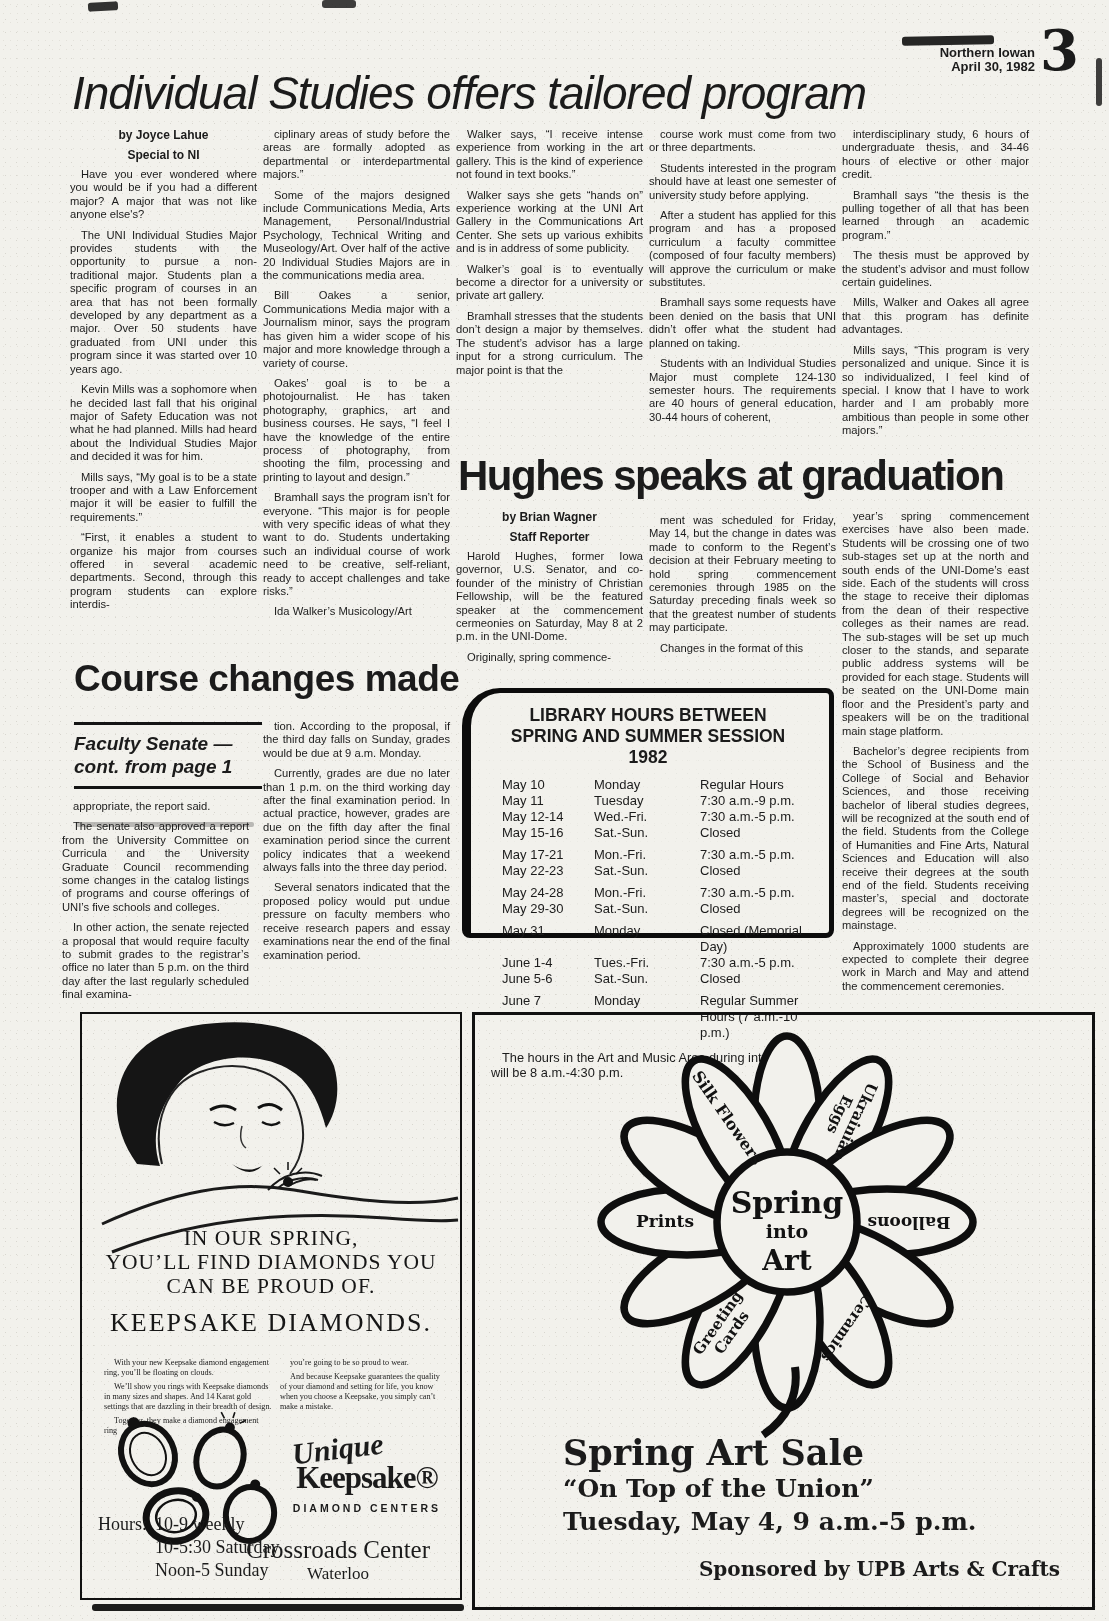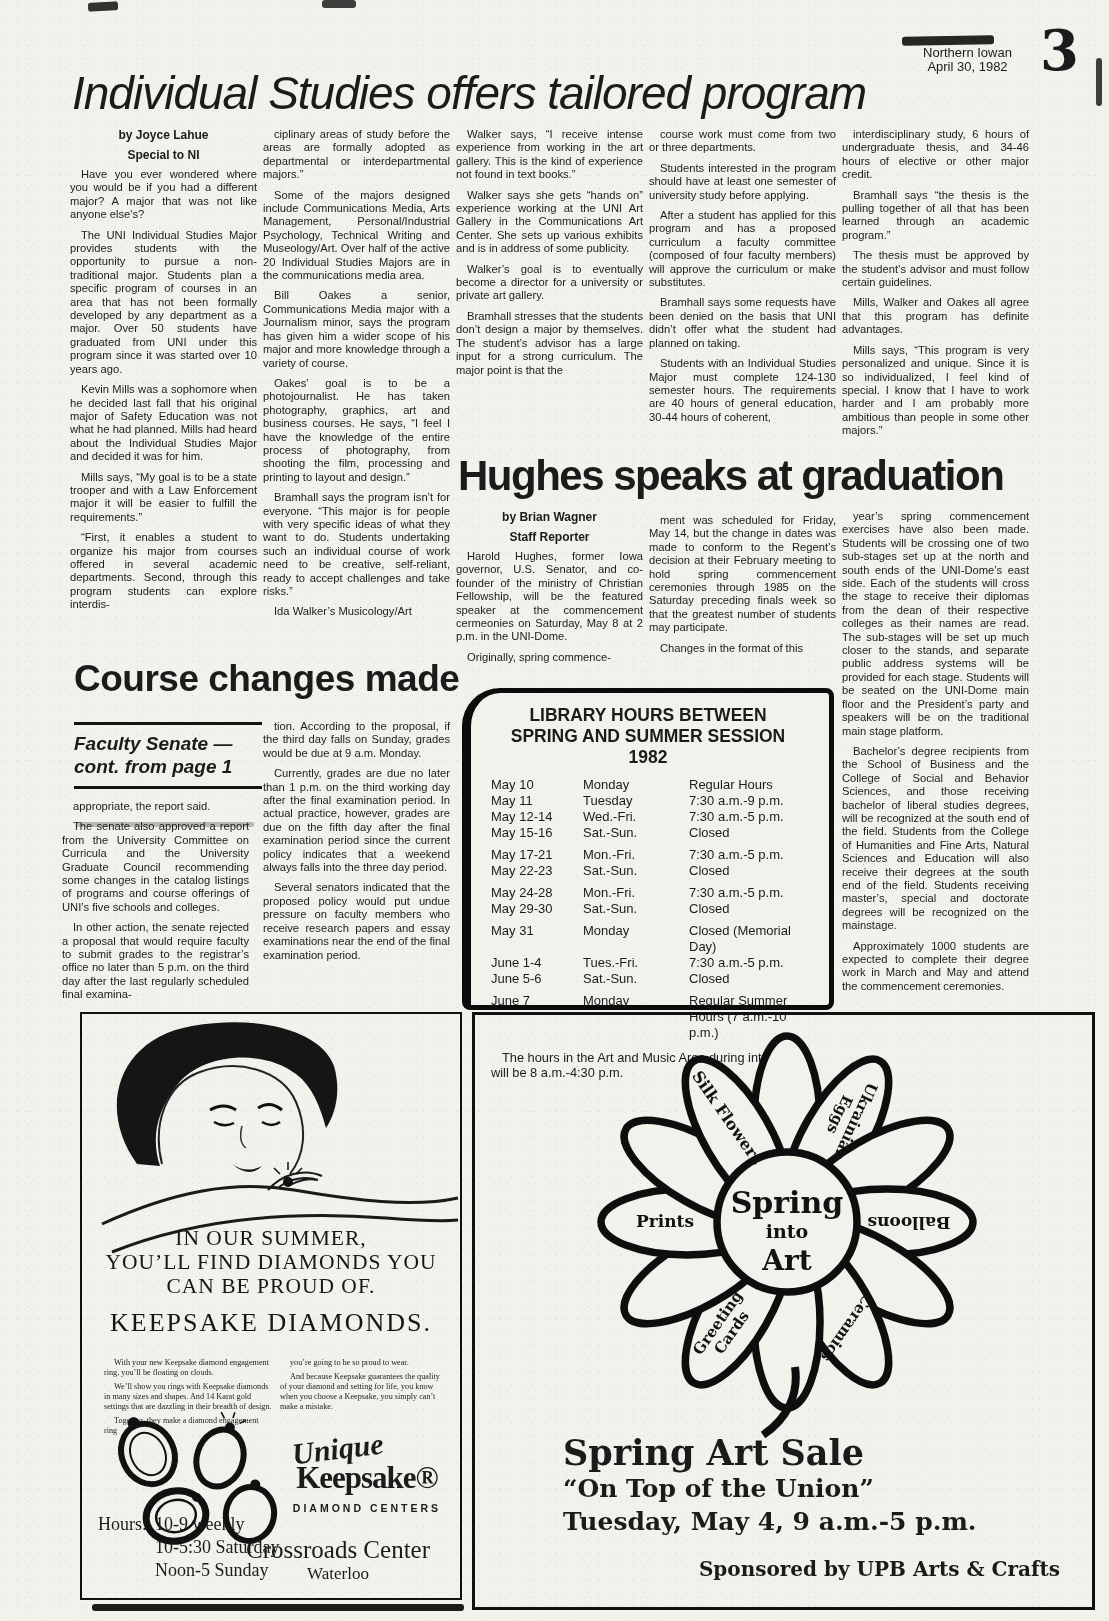--- a/index.html
+++ b/index.html
@@ -9,7 +9,7 @@
     background-size:11px 13px,7px 9px;
     color:#1b1b1b;font-family:"Liberation Sans",sans-serif;}
   
-  .masthead{position:absolute;top:46px;left:900px;width:135px;text-align:center;font-weight:normal;font-size:13px;line-height:14px;}
+  .masthead{position:absolute;top:46px;left:900px;width:135px;text-align:right;font-weight:bold;font-size:13px;line-height:14px;}
   .page-number{position:absolute;top:22px;left:1040px;font-family:"DejaVu Serif",serif;font-weight:bold;font-size:56px;line-height:56px;}
   
   .artifact{position:absolute;background:#101010;border-radius:3px;}

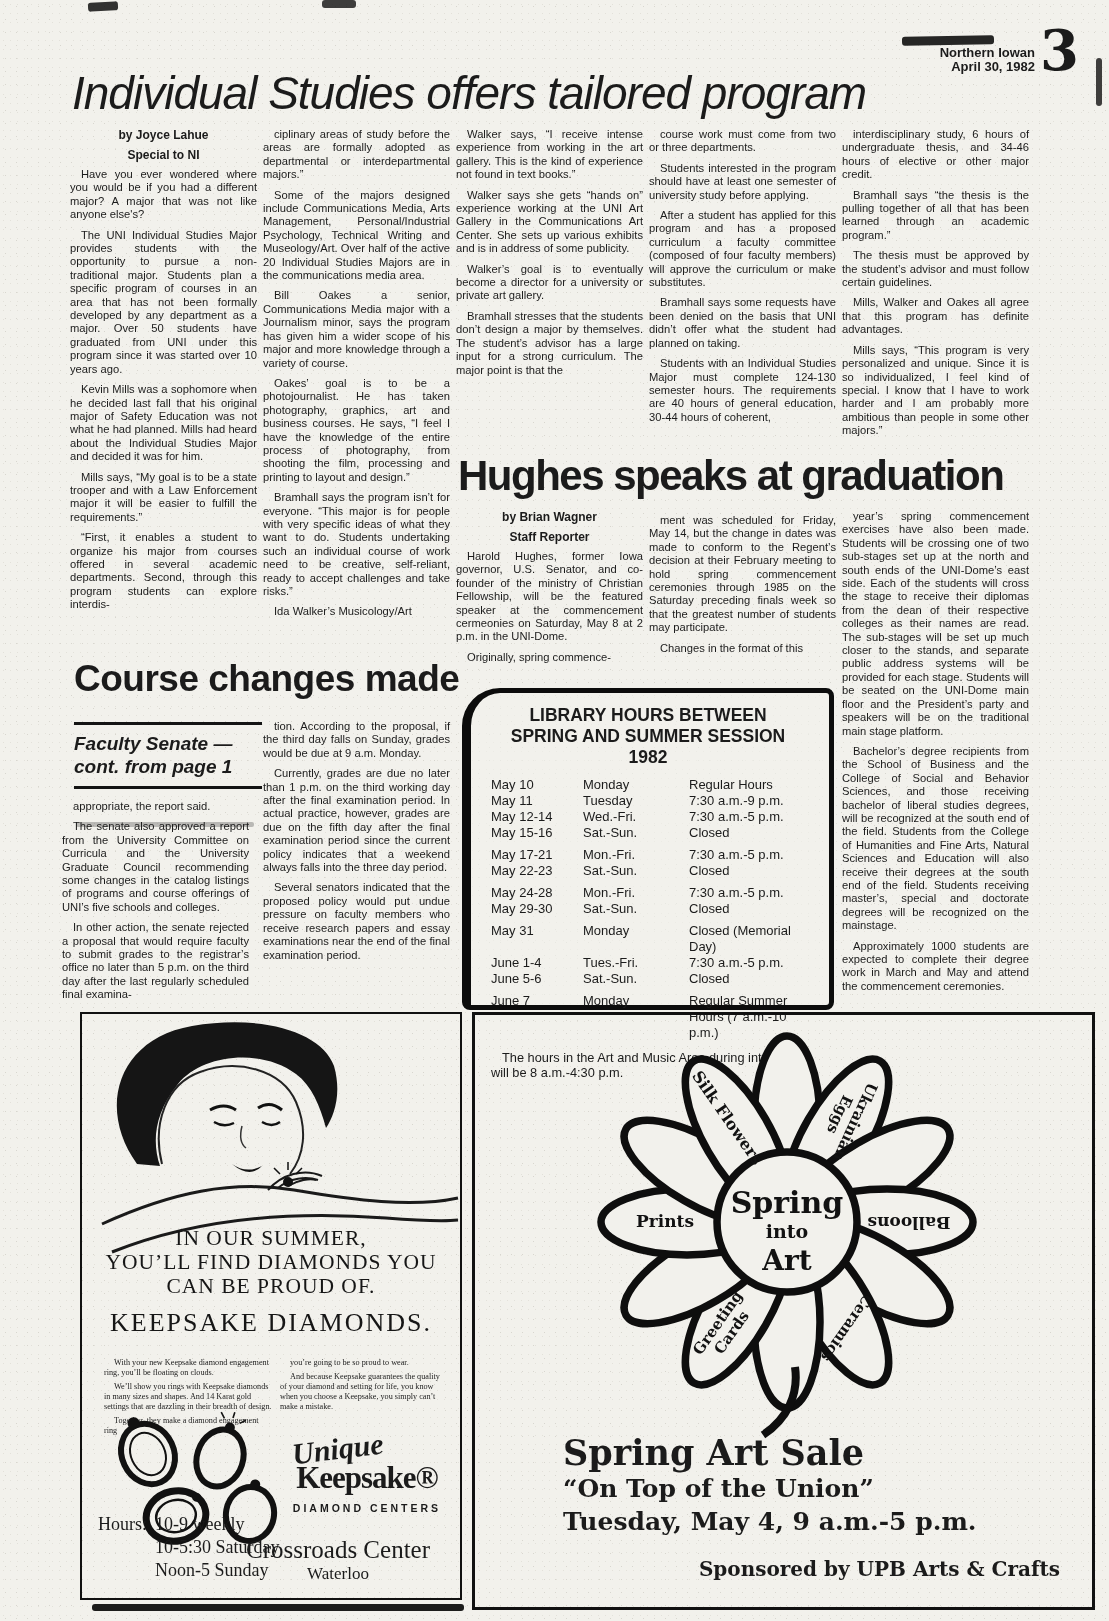--- a/index.html
+++ b/index.html
@@ -35,7 +35,7 @@
   .cont-box{position:absolute;left:74px;top:722px;width:188px;border-top:3px solid #141414;border-bottom:3px solid #141414;padding:7px 0 8px;}
   .cont-box .l{font-weight:bold;font-size:19px;line-height:23px;font-style:italic;}
   
-  .library{position:absolute;left:462px;top:688px;width:372px;height:322px;box-sizing:border-box;
+  .library{position:absolute;left:462px;top:688px;width:372px;height:250px;box-sizing:border-box;
     border:5px solid #0c0c0c;border-left-width:9px;border-radius:38px 8px 8px 8px;padding:12px 24px 8px 20px;background:rgba(242,241,236,.6);}
   .lib-title{text-align:center;font-weight:bold;font-size:17.5px;line-height:21px;}
   .lib-table{margin-top:9px;font-size:13px;line-height:16px;}

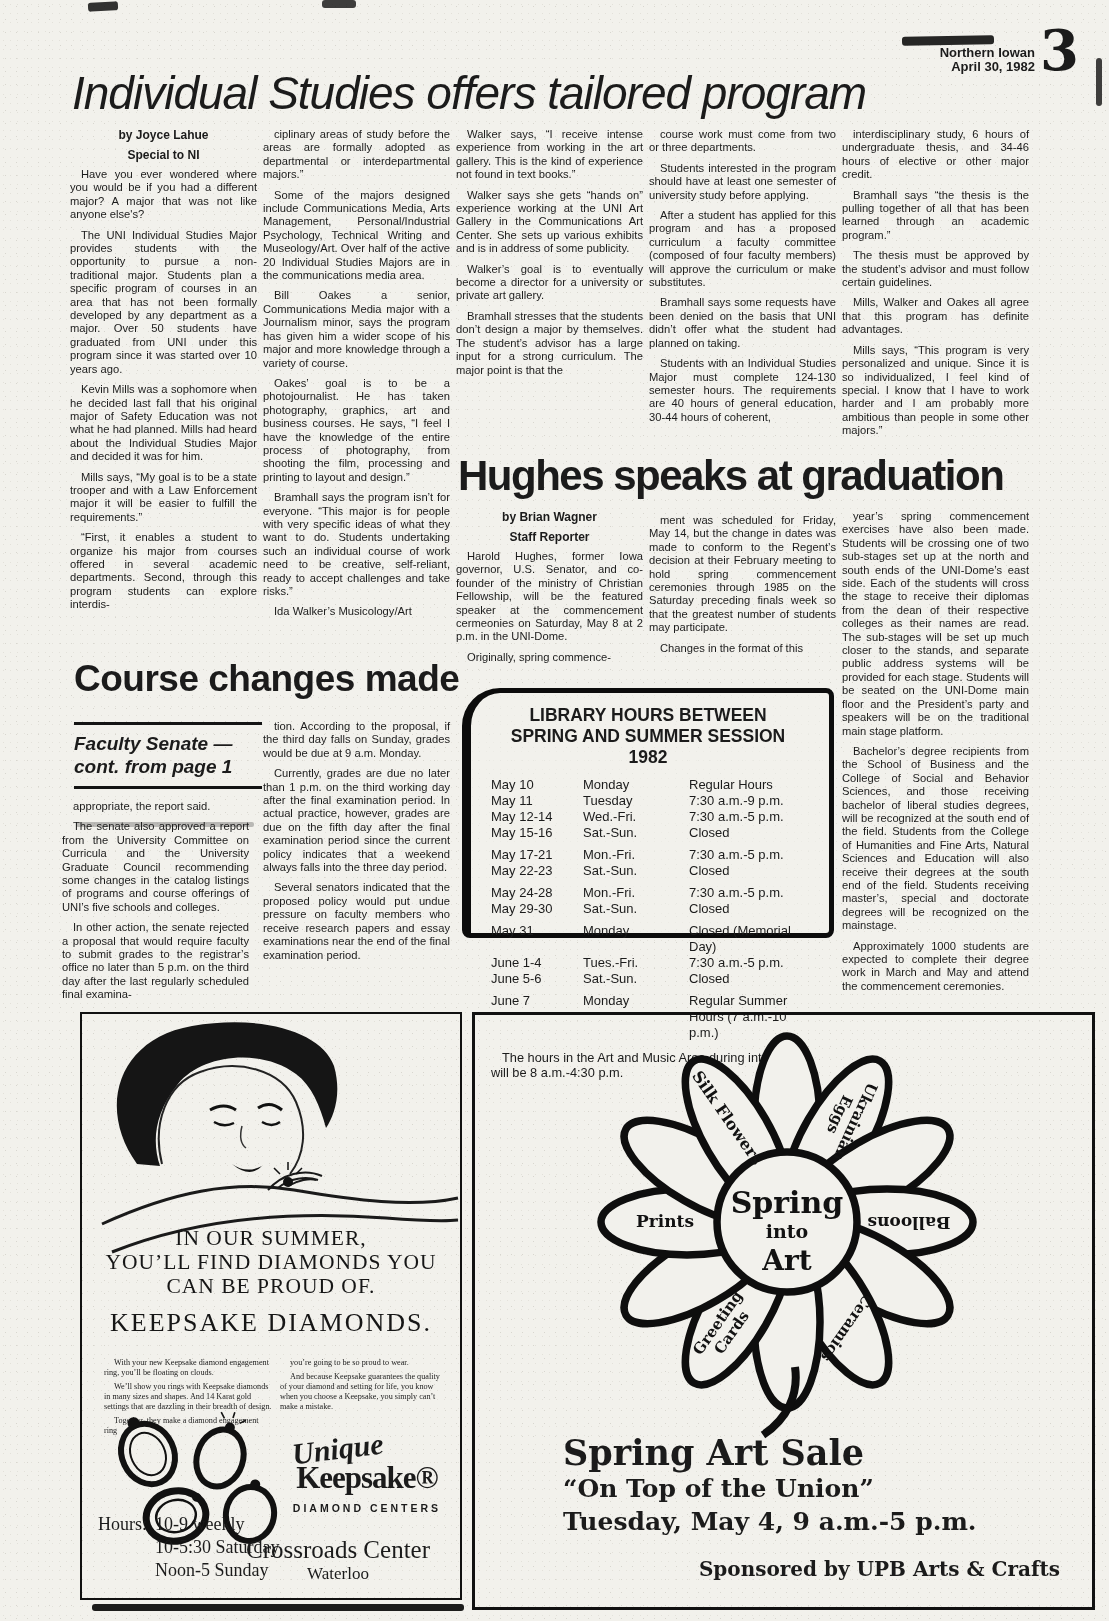--- a/index.html
+++ b/index.html
@@ -39,7 +39,7 @@
     border:5px solid #0c0c0c;border-left-width:9px;border-radius:38px 8px 8px 8px;padding:12px 24px 8px 20px;background:rgba(242,241,236,.6);}
   .lib-title{text-align:center;font-weight:bold;font-size:17.5px;line-height:21px;}
   .lib-table{margin-top:9px;font-size:13px;line-height:16px;}
-  .lib-row{display:flex;}
+  .lib-row{display:flex;margin-left:11px;}
   .lib-row.gap{margin-top:6px;}
   .cell-dates{width:92px;flex:none;}
   .cell-days{width:106px;flex:none;}

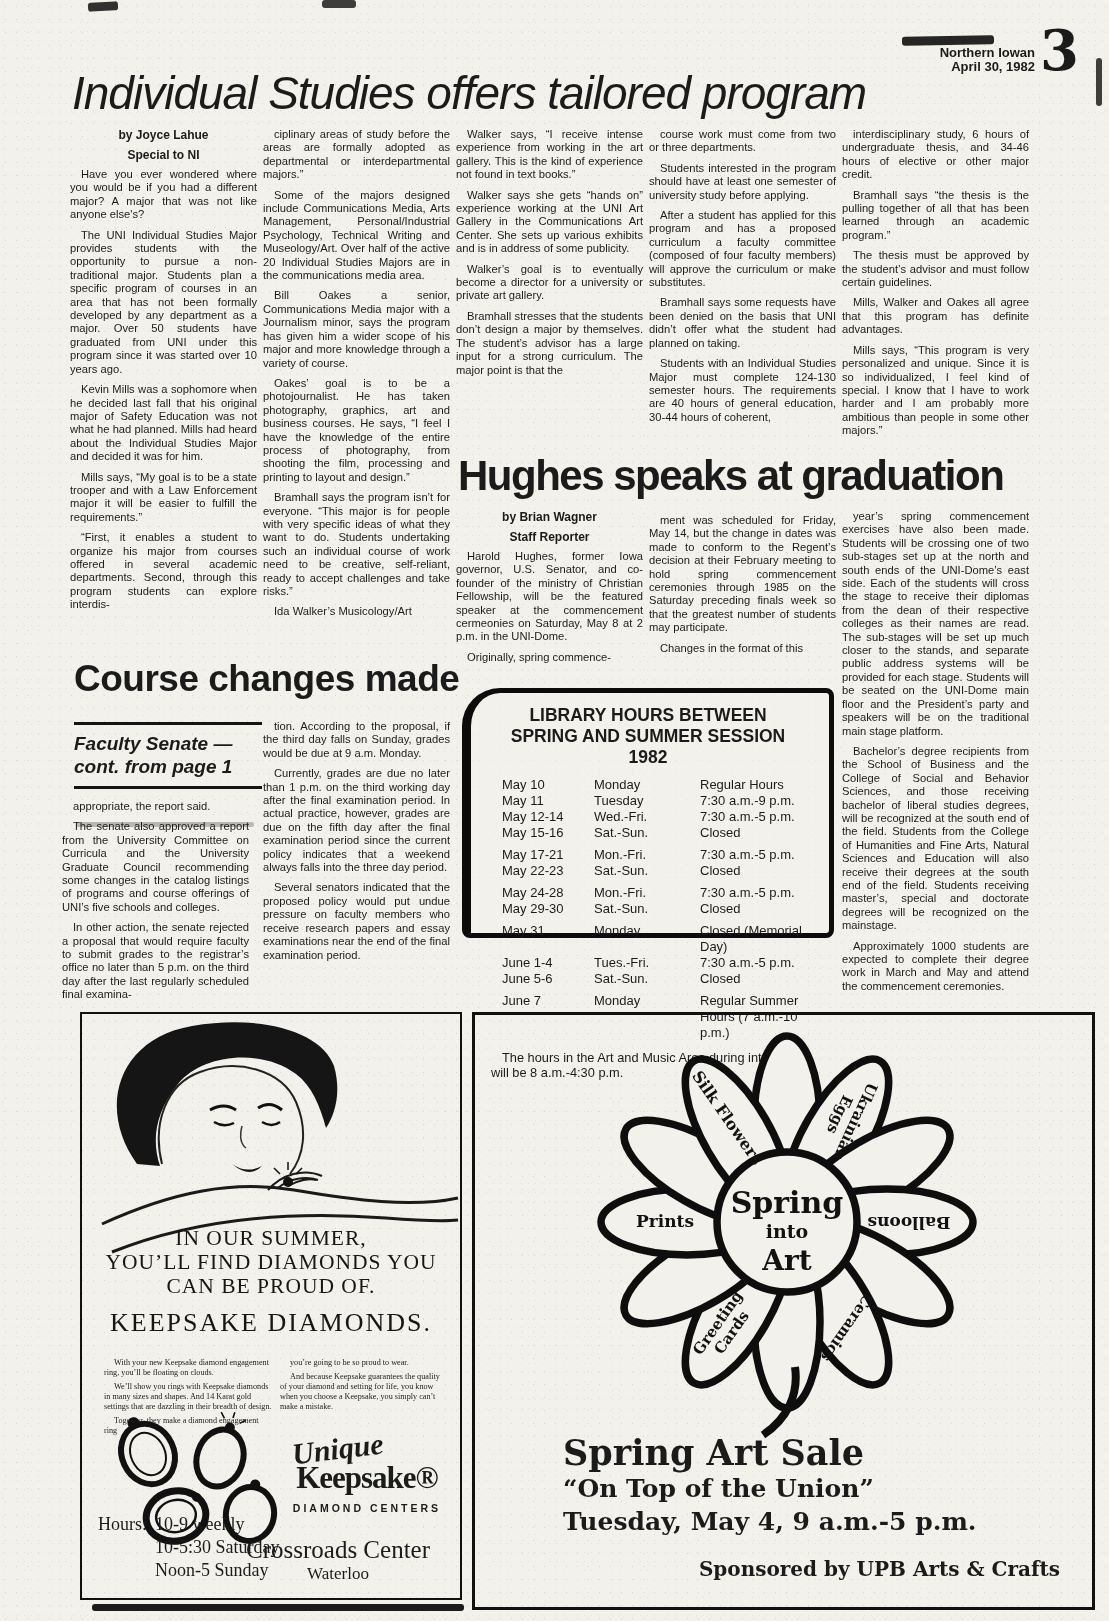--- a/index.html
+++ b/index.html
@@ -269,7 +269,7 @@
       <path d="M206,156 v-8 M198,160 l-6,-6 M214,160 l6,-6" stroke="#111" stroke-width="1.5"></path>
     </svg>
     <div class="kp-head">
-      <div>IN OUR SUMMER,</div>
+      <div>IN OUR SPRING,</div>
       <div>YOU’LL FIND DIAMONDS YOU</div>
       <div>CAN BE PROUD OF.</div>
       <div class="big">KEEPSAKE DIAMONDS.</div>

